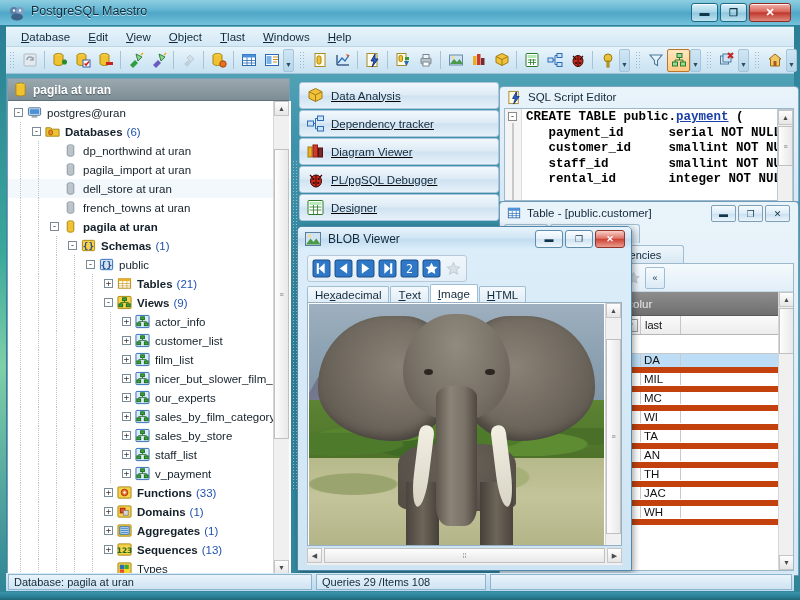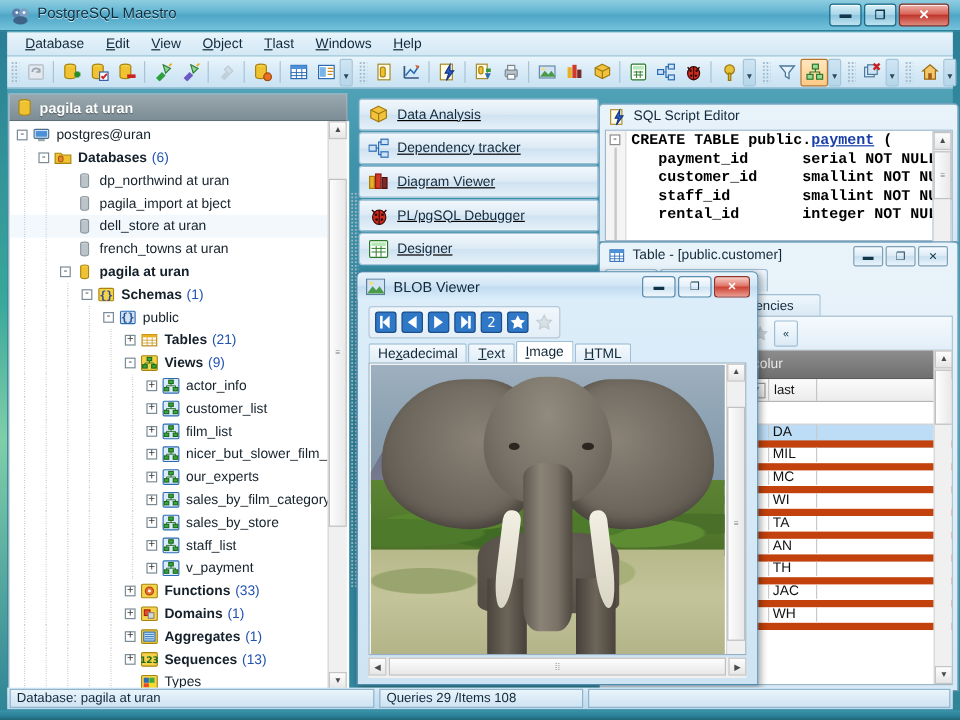--- a/index.html
+++ b/index.html
@@ -779,7 +779,7 @@
               <ellipse cx="8" cy="3.5" rx="3.5" ry="1.6" fill="#cdd4da" stroke="#8a949c"></ellipse>
               <path d="M4.5 3.5v9c0 .9 1.6 1.6 3.5 1.6s3.5-.7 3.5-1.6v-9" fill="#bcc4cb" stroke="#8a949c"></path>
             </svg></span>
-          <span class="tlabel">pagila_import at bject</span>
+          <span class="tlabel">pagila_import at uran</span>
         </div>
         <div class="tree-row sel">
           <div class="dots" style="left: 12px;"></div>

